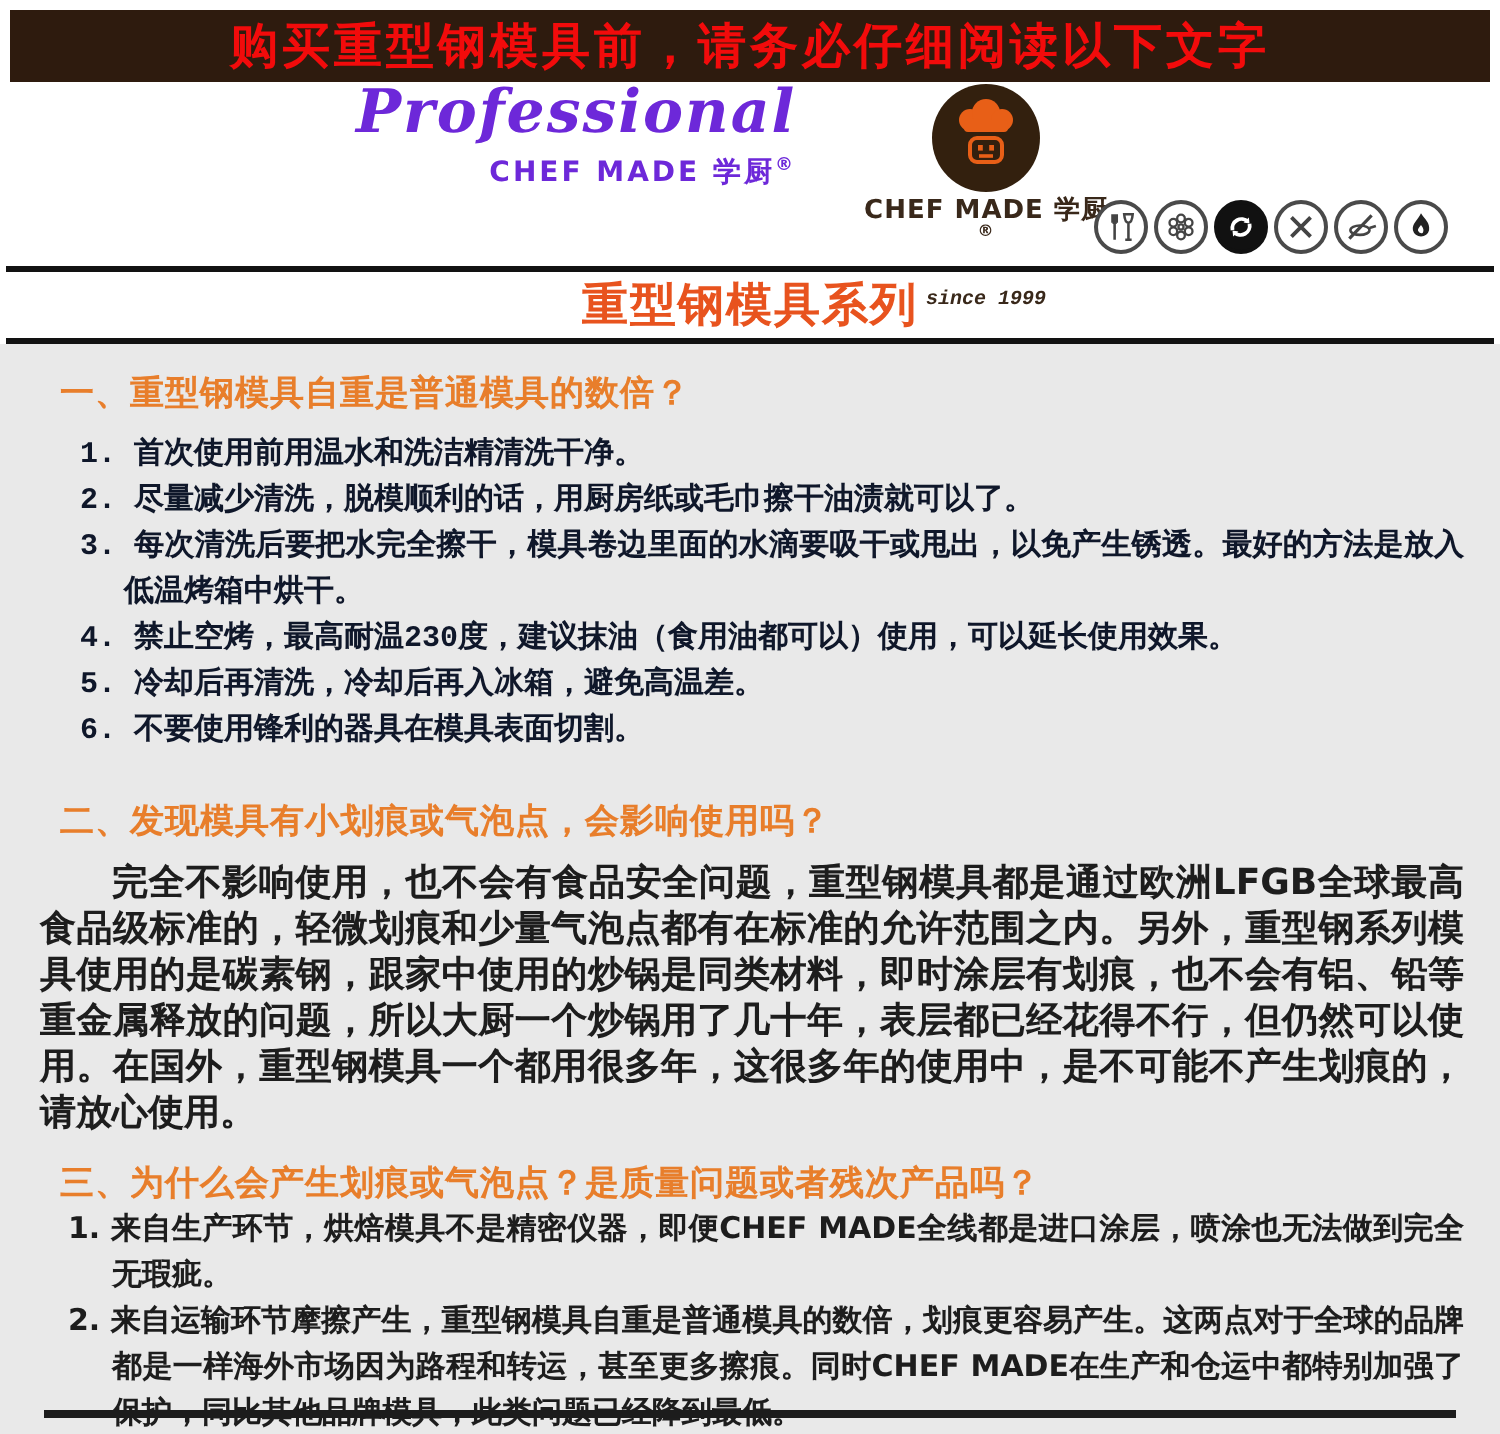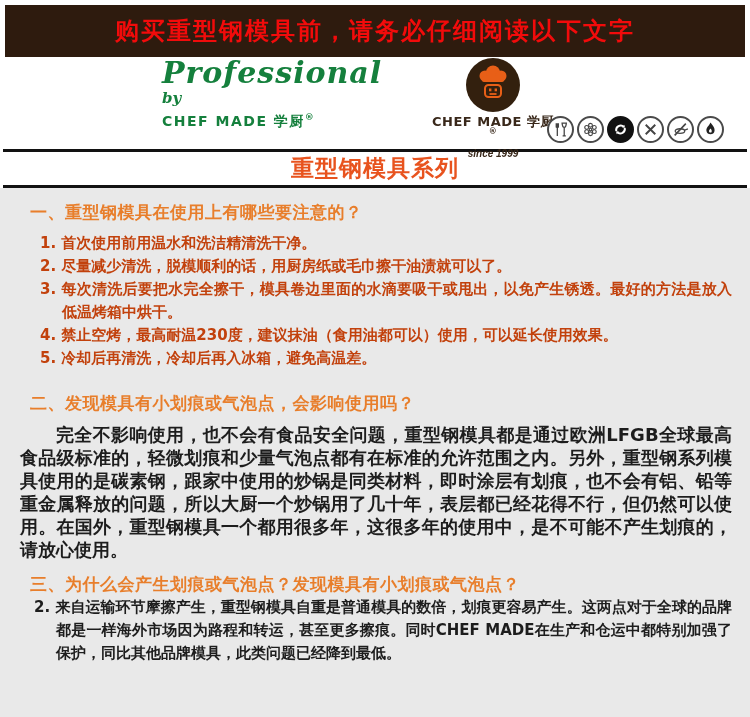--- a/index.html
+++ b/index.html
@@ -11,7 +11,7 @@
   }
   
   .banner {
-    margin:5px 5px 0 5px; height:52px;
+    margin:5px 5px 0 5px; height:36px;
     background:#2e1b0e;
     display:flex; align-items:center; justify-content:center;
   }

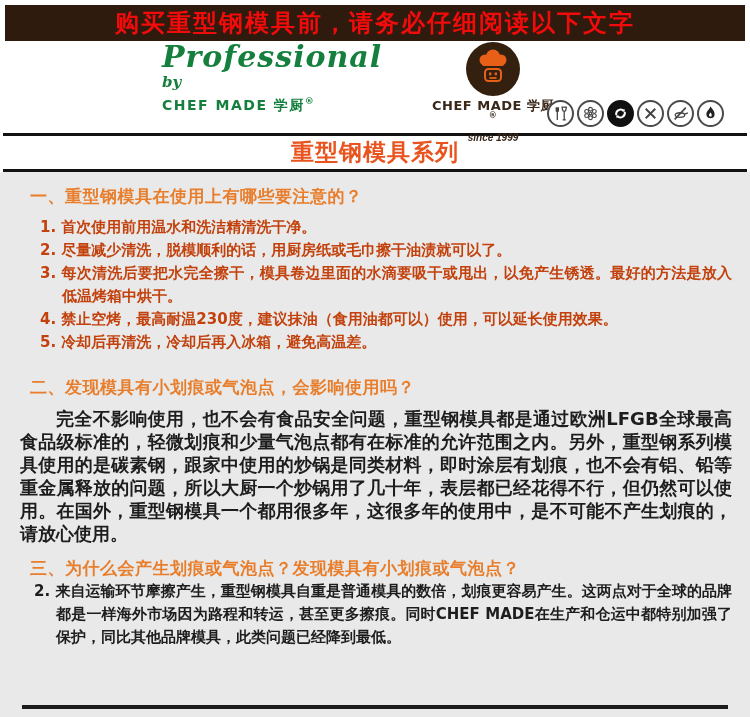--- a/index.html
+++ b/index.html
@@ -21,8 +21,8 @@
   
   .logo-row { position:relative; height:92px; background:#ffffff; }
   .brand-script {
-    position:absolute; left:162px; top:1px; width:220px;
-    text-align:left; color:#15803d; line-height:1;
+    position:absolute; left:178px; top:1px; width:220px;
+    text-align:right; color:#6d28d9; line-height:1;
   }
   .script-main {
     font-family:"DejaVu Serif","Liberation Serif",serif;

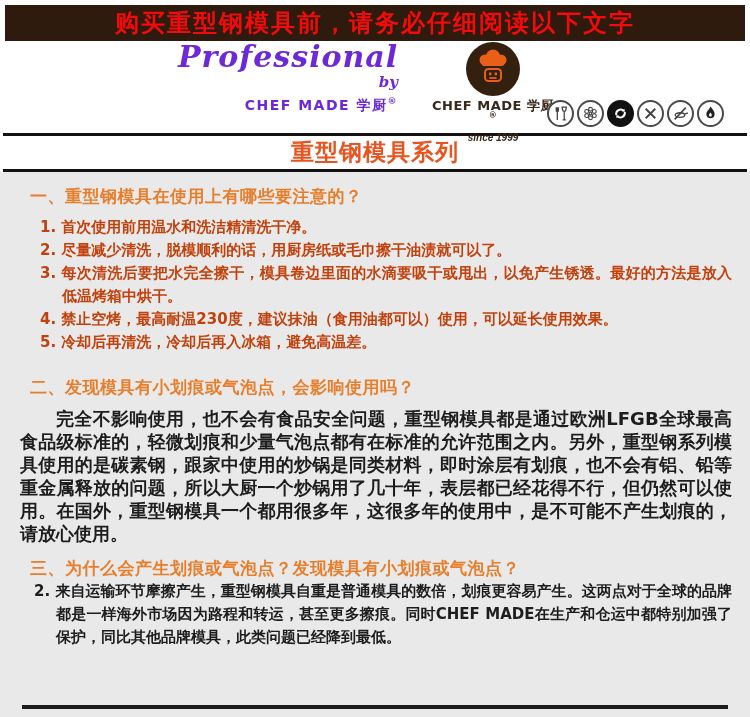--- a/index.html
+++ b/index.html
@@ -101,7 +101,6 @@
 
   <div class="brand-script">
     <div class="script-main">Professional</div>
-    <div class="script-by">by</div>
     <div class="brand-word"><span>CHEF MADE 学厨</span><sup>®</sup></div>
   </div>
 

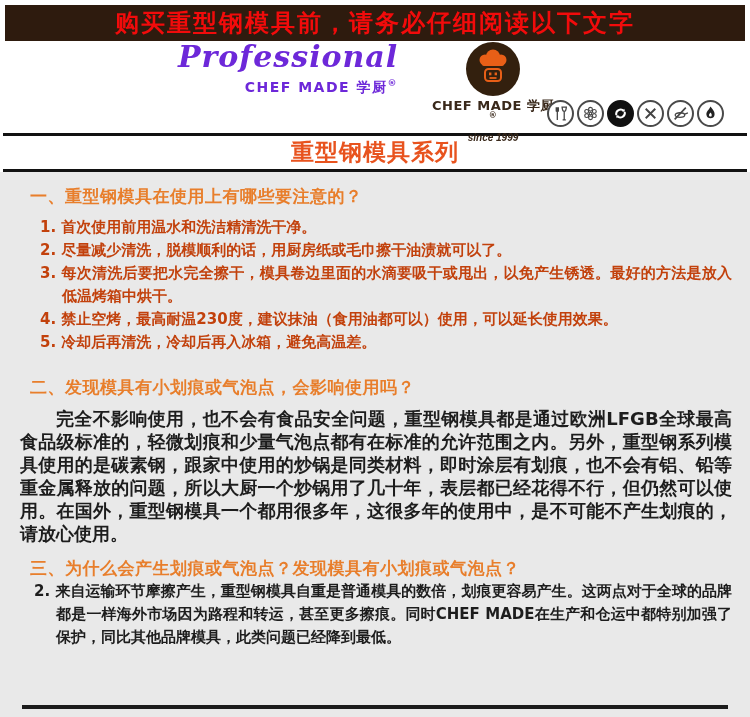--- a/index.html
+++ b/index.html
@@ -41,8 +41,8 @@
   .logo-caption { color:#39281a; font-size:13px; font-weight:bold; letter-spacing:0.5px; margin-top:2px; }
   .logo-caption sup { font-size:8px; }
   .logo-since {
-    font-family:Liberation Sans, sans-serif;
-    font-style:italic; font-weight:bold; font-size:10px; color:#39281a; margin-top:8px;
+    font-family:Liberation Mono, monospace;
+    font-style:italic; font-weight:bold; font-size:10px; color:#39281a; margin-top:20px;
   }
   .cert-icons { position:absolute; right:26px; bottom:6px; display:flex; gap:3px; }
   .cert {

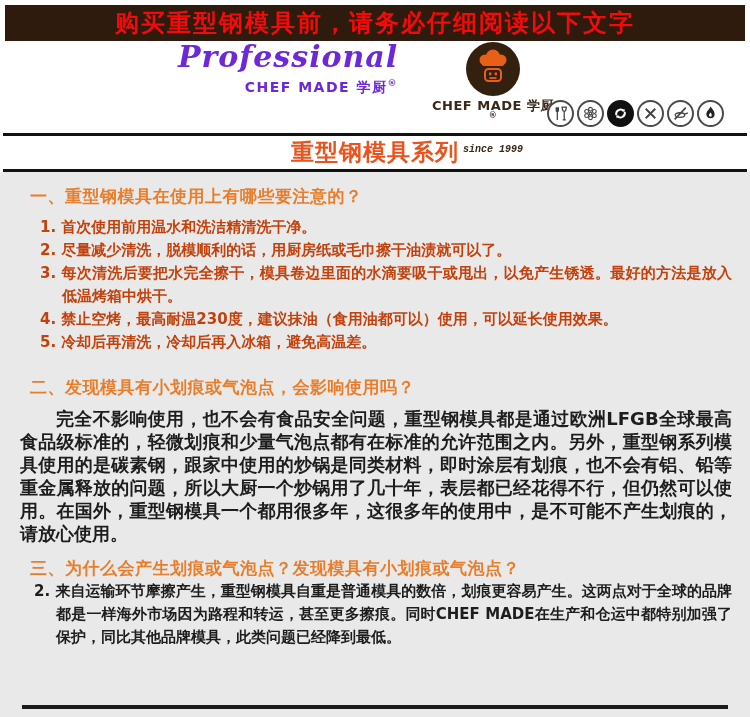--- a/index.html
+++ b/index.html
@@ -177,7 +177,7 @@
 
 <div class="content">
 
-  <h3 class="sec-heading mt1">一、重型钢模具在使用上有哪些要注意的？</h3>
+  <h3 class="sec-heading mt1">一、重型钢模具自重是普通模具的数倍？</h3>
   <ul class="notes">
     <li>1. 首次使用前用温水和洗洁精清洗干净。</li>
     <li>2. 尽量减少清洗，脱模顺利的话，用厨房纸或毛巾擦干油渍就可以了。</li>

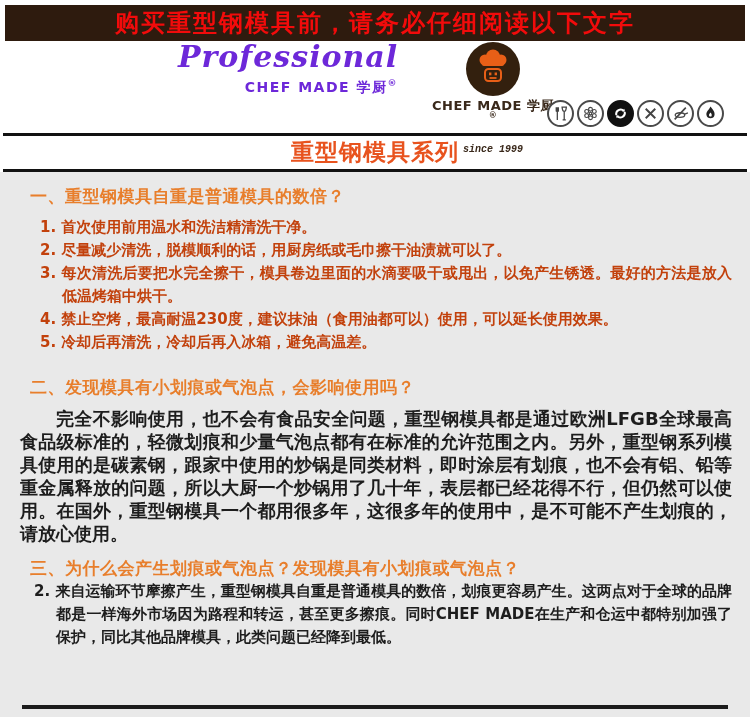--- a/index.html
+++ b/index.html
@@ -72,8 +72,8 @@
   .sec-heading.mt3 { margin-top:12px; }
   ul.notes { list-style:none; margin:8px 0 0 0; padding:0 0 0 20px; }
   ul.notes li {
-    font-size:15px; font-weight:bold; color:#c2410c; line-height:23px;
-    padding-left:22px; text-indent:-22px; text-align:justify;
+    font-size:15px; font-weight:bold; color:#0f172a; line-height:23px;
+    padding-left:22px; text-indent:-22px; text-align:justify;font-family:Liberation Mono, monospace;
   }
   .para {
     font-size:18px; font-weight:bold; color:#1d1d1d; line-height:23px;

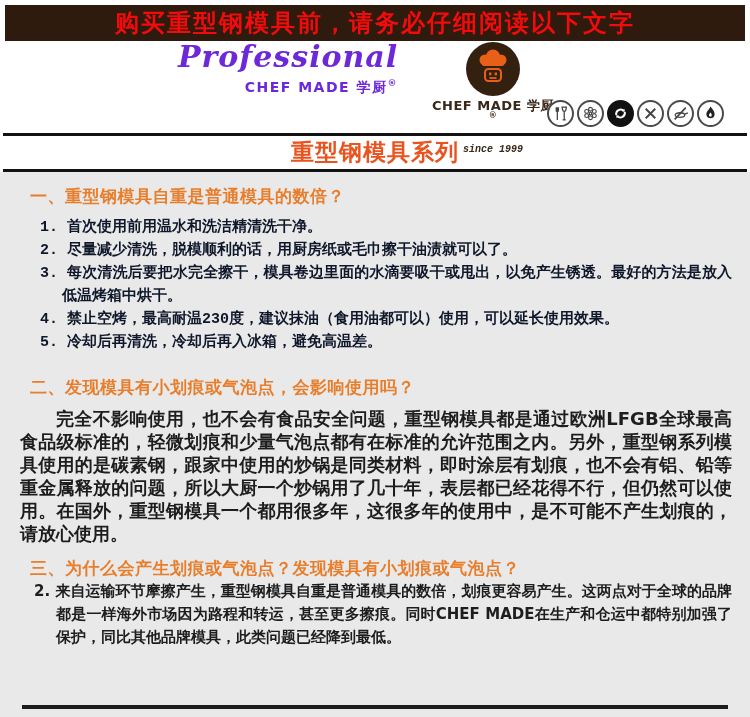--- a/index.html
+++ b/index.html
@@ -184,6 +184,7 @@
     <li>3. 每次清洗后要把水完全擦干，模具卷边里面的水滴要吸干或甩出，以免产生锈透。最好的方法是放入低温烤箱中烘干。</li>
     <li>4. 禁止空烤，最高耐温230度，建议抹油（食用油都可以）使用，可以延长使用效果。</li>
     <li>5. 冷却后再清洗，冷却后再入冰箱，避免高温差。</li>
+    <li>6. 不要使用锋利的器具在模具表面切割。</li>
   </ul>
 
   <h3 class="sec-heading mt2">二、发现模具有小划痕或气泡点，会影响使用吗？</h3>

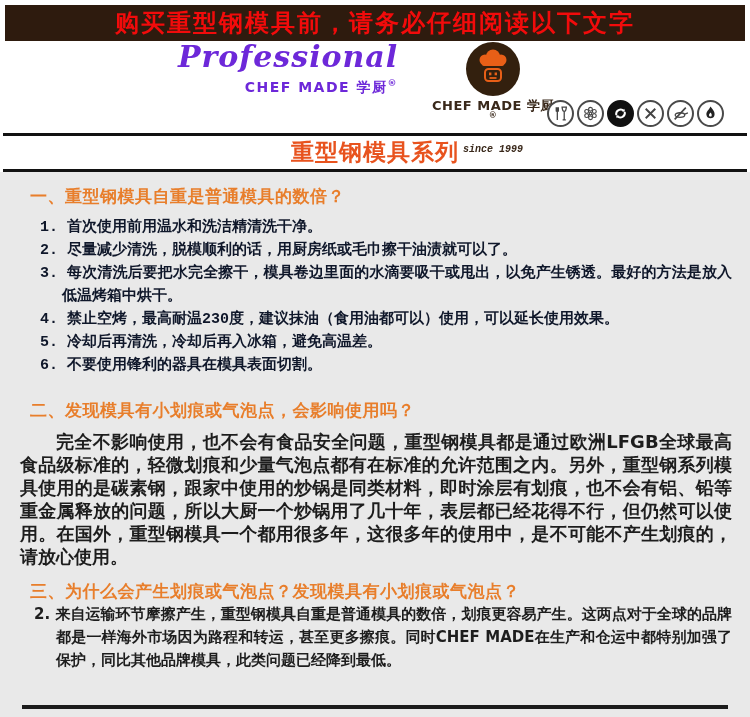--- a/index.html
+++ b/index.html
@@ -190,7 +190,7 @@
   <h3 class="sec-heading mt2">二、发现模具有小划痕或气泡点，会影响使用吗？</h3>
   <p class="para">完全不影响使用，也不会有食品安全问题，重型钢模具都是通过欧洲LFGB全球最高食品级标准的，轻微划痕和少量气泡点都有在标准的允许范围之内。另外，重型钢系列模具使用的是碳素钢，跟家中使用的炒锅是同类材料，即时涂层有划痕，也不会有铝、铅等重金属释放的问题，所以大厨一个炒锅用了几十年，表层都已经花得不行，但仍然可以使用。在国外，重型钢模具一个都用很多年，这很多年的使用中，是不可能不产生划痕的，请放心使用。</p>
 
-  <h3 class="sec-heading mt3">三、为什么会产生划痕或气泡点？发现模具有小划痕或气泡点？</h3>
+  <h3 class="sec-heading mt3">三、为什么会产生划痕或气泡点？是质量问题或者残次产品吗？</h3>
   <ul class="reasons">
     <li>2. 来自运输环节摩擦产生，重型钢模具自重是普通模具的数倍，划痕更容易产生。这两点对于全球的品牌都是一样海外市场因为路程和转运，甚至更多擦痕。同时CHEF MADE在生产和仓运中都特别加强了保护，同比其他品牌模具，此类问题已经降到最低。</li>
   </ul>

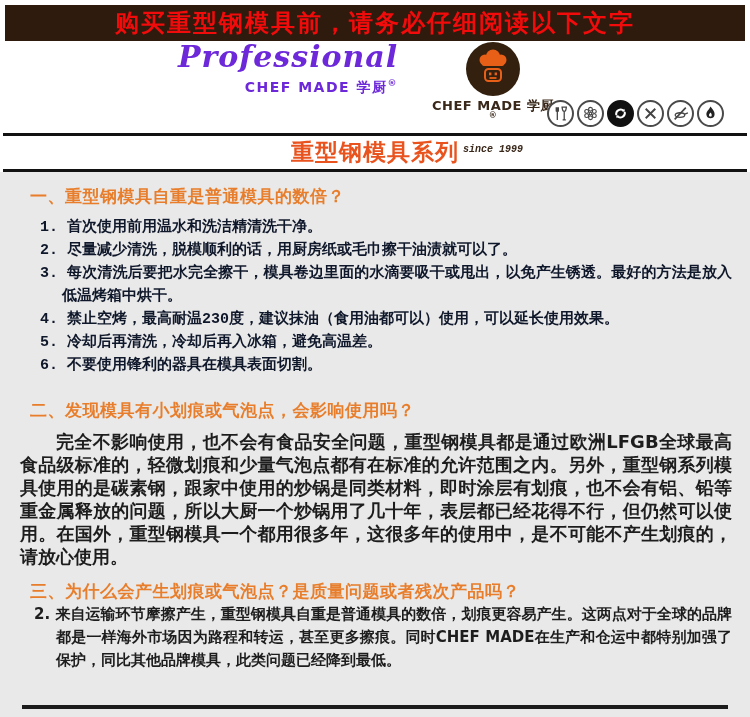--- a/index.html
+++ b/index.html
@@ -192,6 +192,7 @@
 
   <h3 class="sec-heading mt3">三、为什么会产生划痕或气泡点？是质量问题或者残次产品吗？</h3>
   <ul class="reasons">
+    <li>1. 来自生产环节，烘焙模具不是精密仪器，即便CHEF MADE全线都是进口涂层，喷涂也无法做到完全无瑕疵。</li>
     <li>2. 来自运输环节摩擦产生，重型钢模具自重是普通模具的数倍，划痕更容易产生。这两点对于全球的品牌都是一样海外市场因为路程和转运，甚至更多擦痕。同时CHEF MADE在生产和仓运中都特别加强了保护，同比其他品牌模具，此类问题已经降到最低。</li>
   </ul>
 

